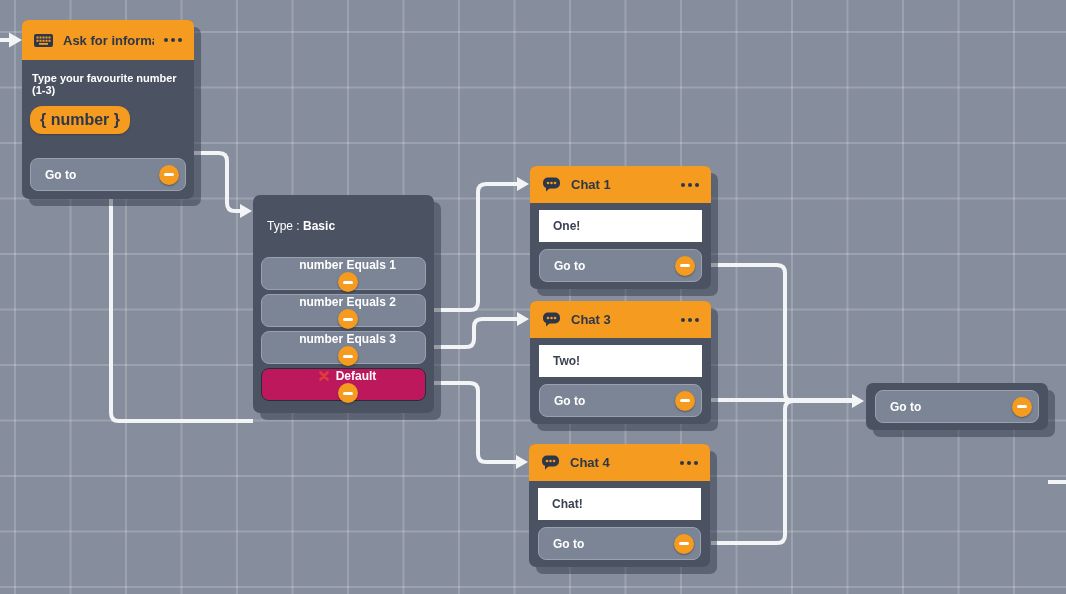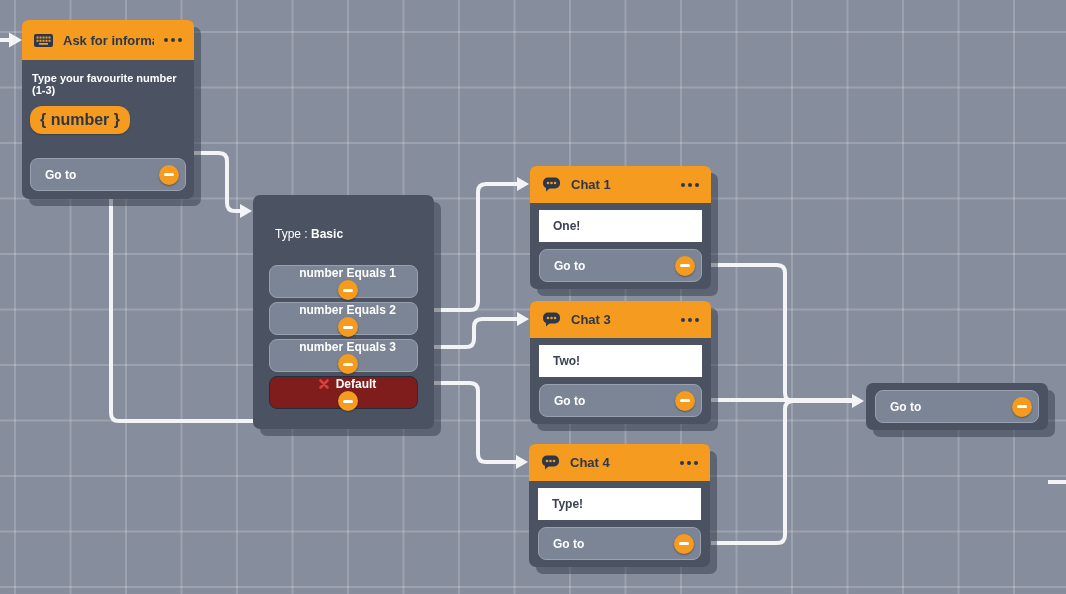--- a/index.html
+++ b/index.html
@@ -53,7 +53,7 @@
   }
   
   #node-conditions{left:253px;top:195px;width:181px;}
-  #node-conditions .body{padding:16px;}
+  #node-conditions .body{padding:8px;}
   .type-line{color:#fff;font-size:12px;margin:16px 0 24px 6px;}
   .type-line b{font-weight:700;}
   .cond-row{margin-bottom:4px;flex-direction:column;}

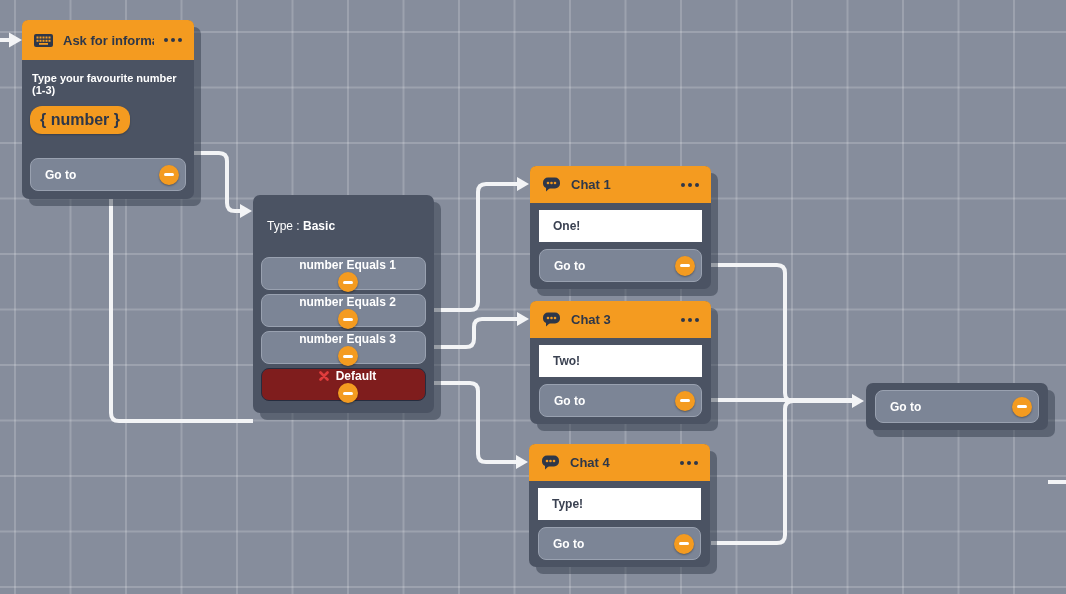--- a/index.html
+++ b/index.html
@@ -57,7 +57,7 @@
   .type-line{color:#fff;font-size:12px;margin:16px 0 24px 6px;}
   .type-line b{font-weight:700;}
   .cond-row{margin-bottom:4px;flex-direction:column;}
-  .cond-row.default{background:#7f1d1d;border-color:#262d3f;}
+  .cond-row.default{background:#be185d;border-color:#262d3f;}
   .cond-label{display:flex;align-items:center;gap:7px;}
   
   .chat-node{width:181px;}

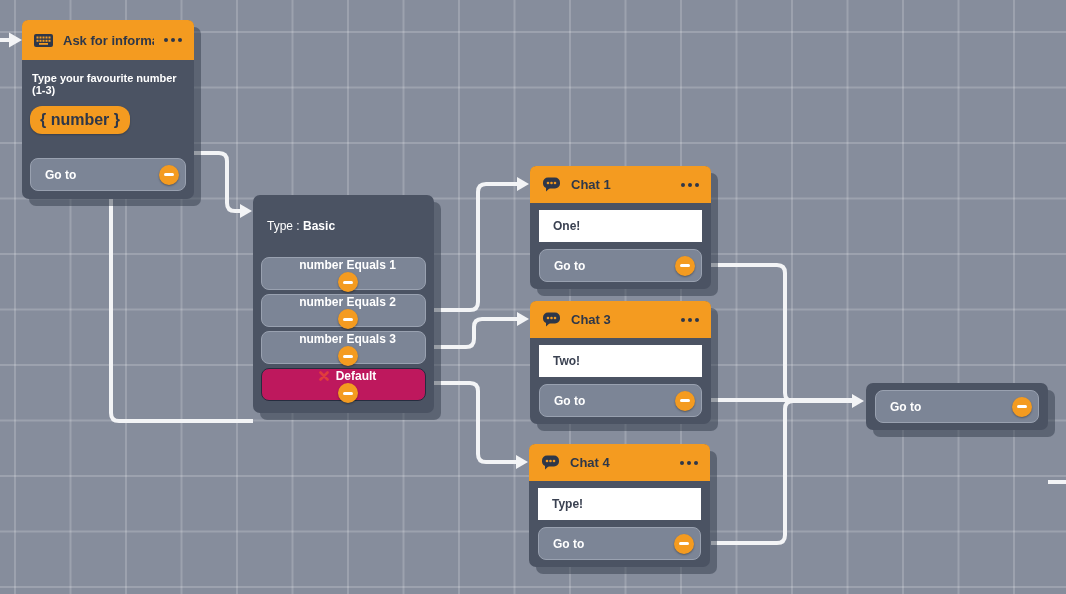--- a/index.html
+++ b/index.html
@@ -241,7 +241,7 @@
         </span>
     </div>
     <div class="body">
-      <div class="msg-row">Type!</div>
+      <div class="msg-row">Chat!</div>
       <div class="port-row">
         <span>Go to</span>
         <span class="minus">

